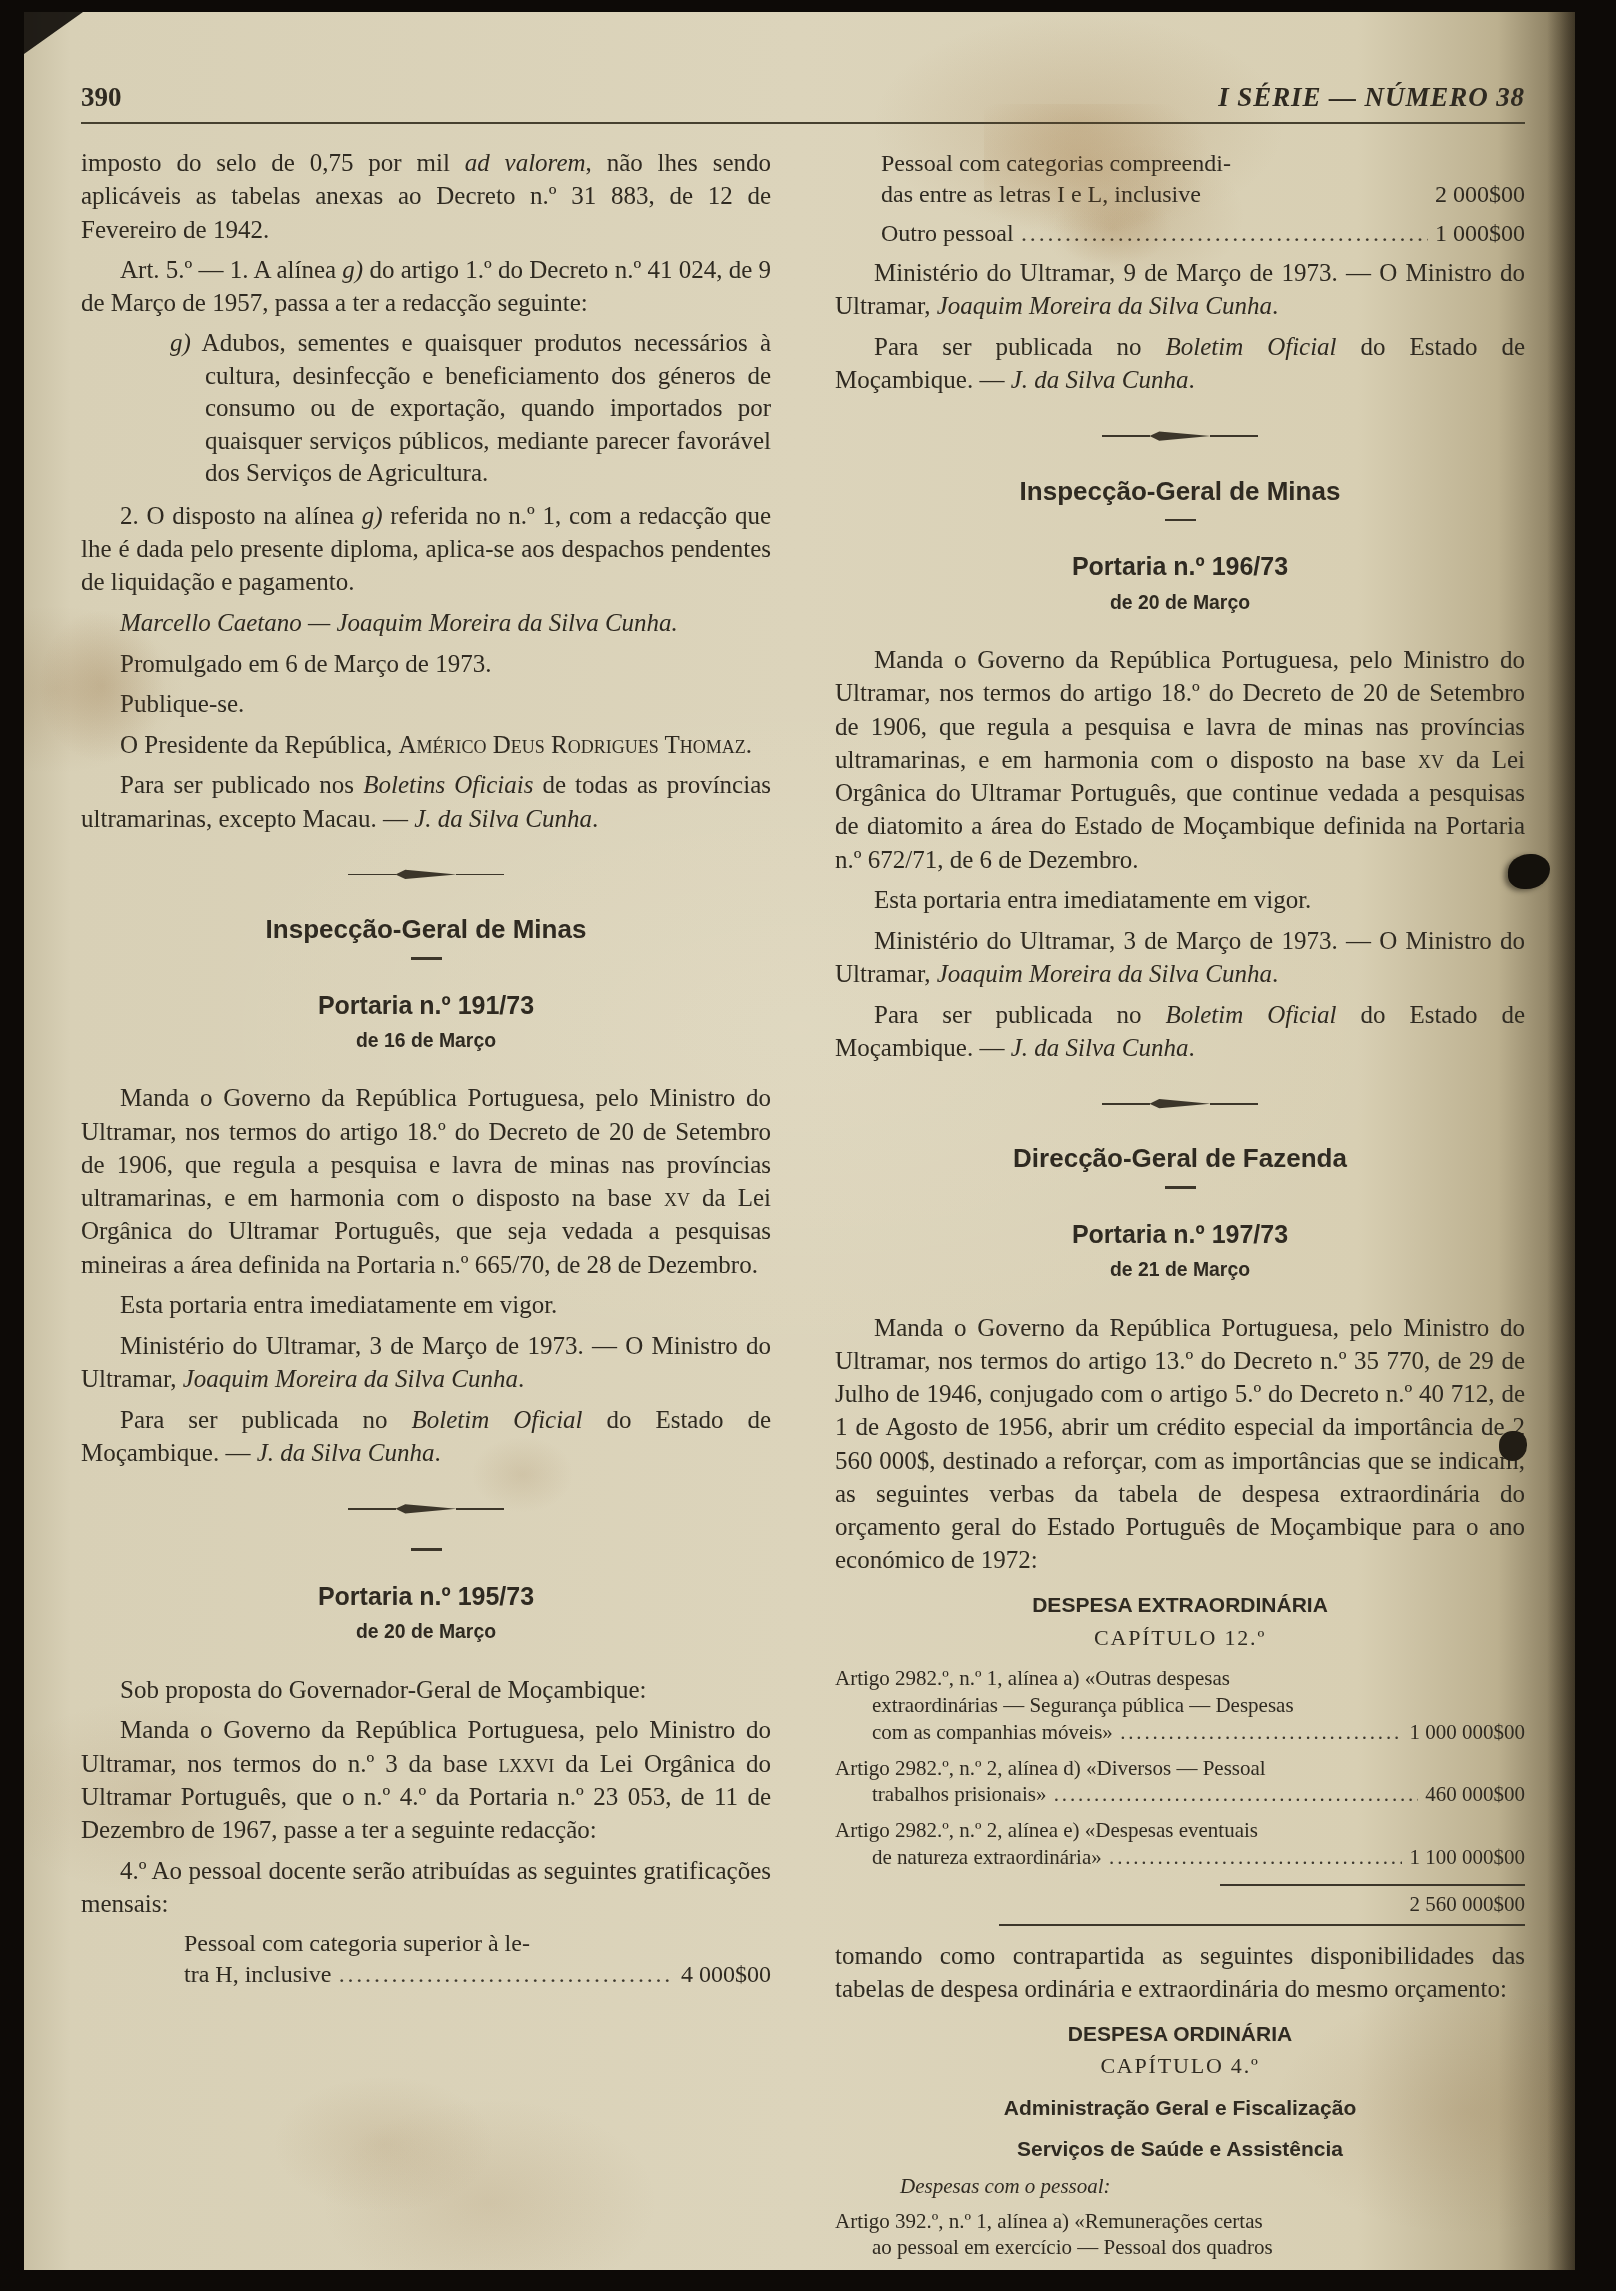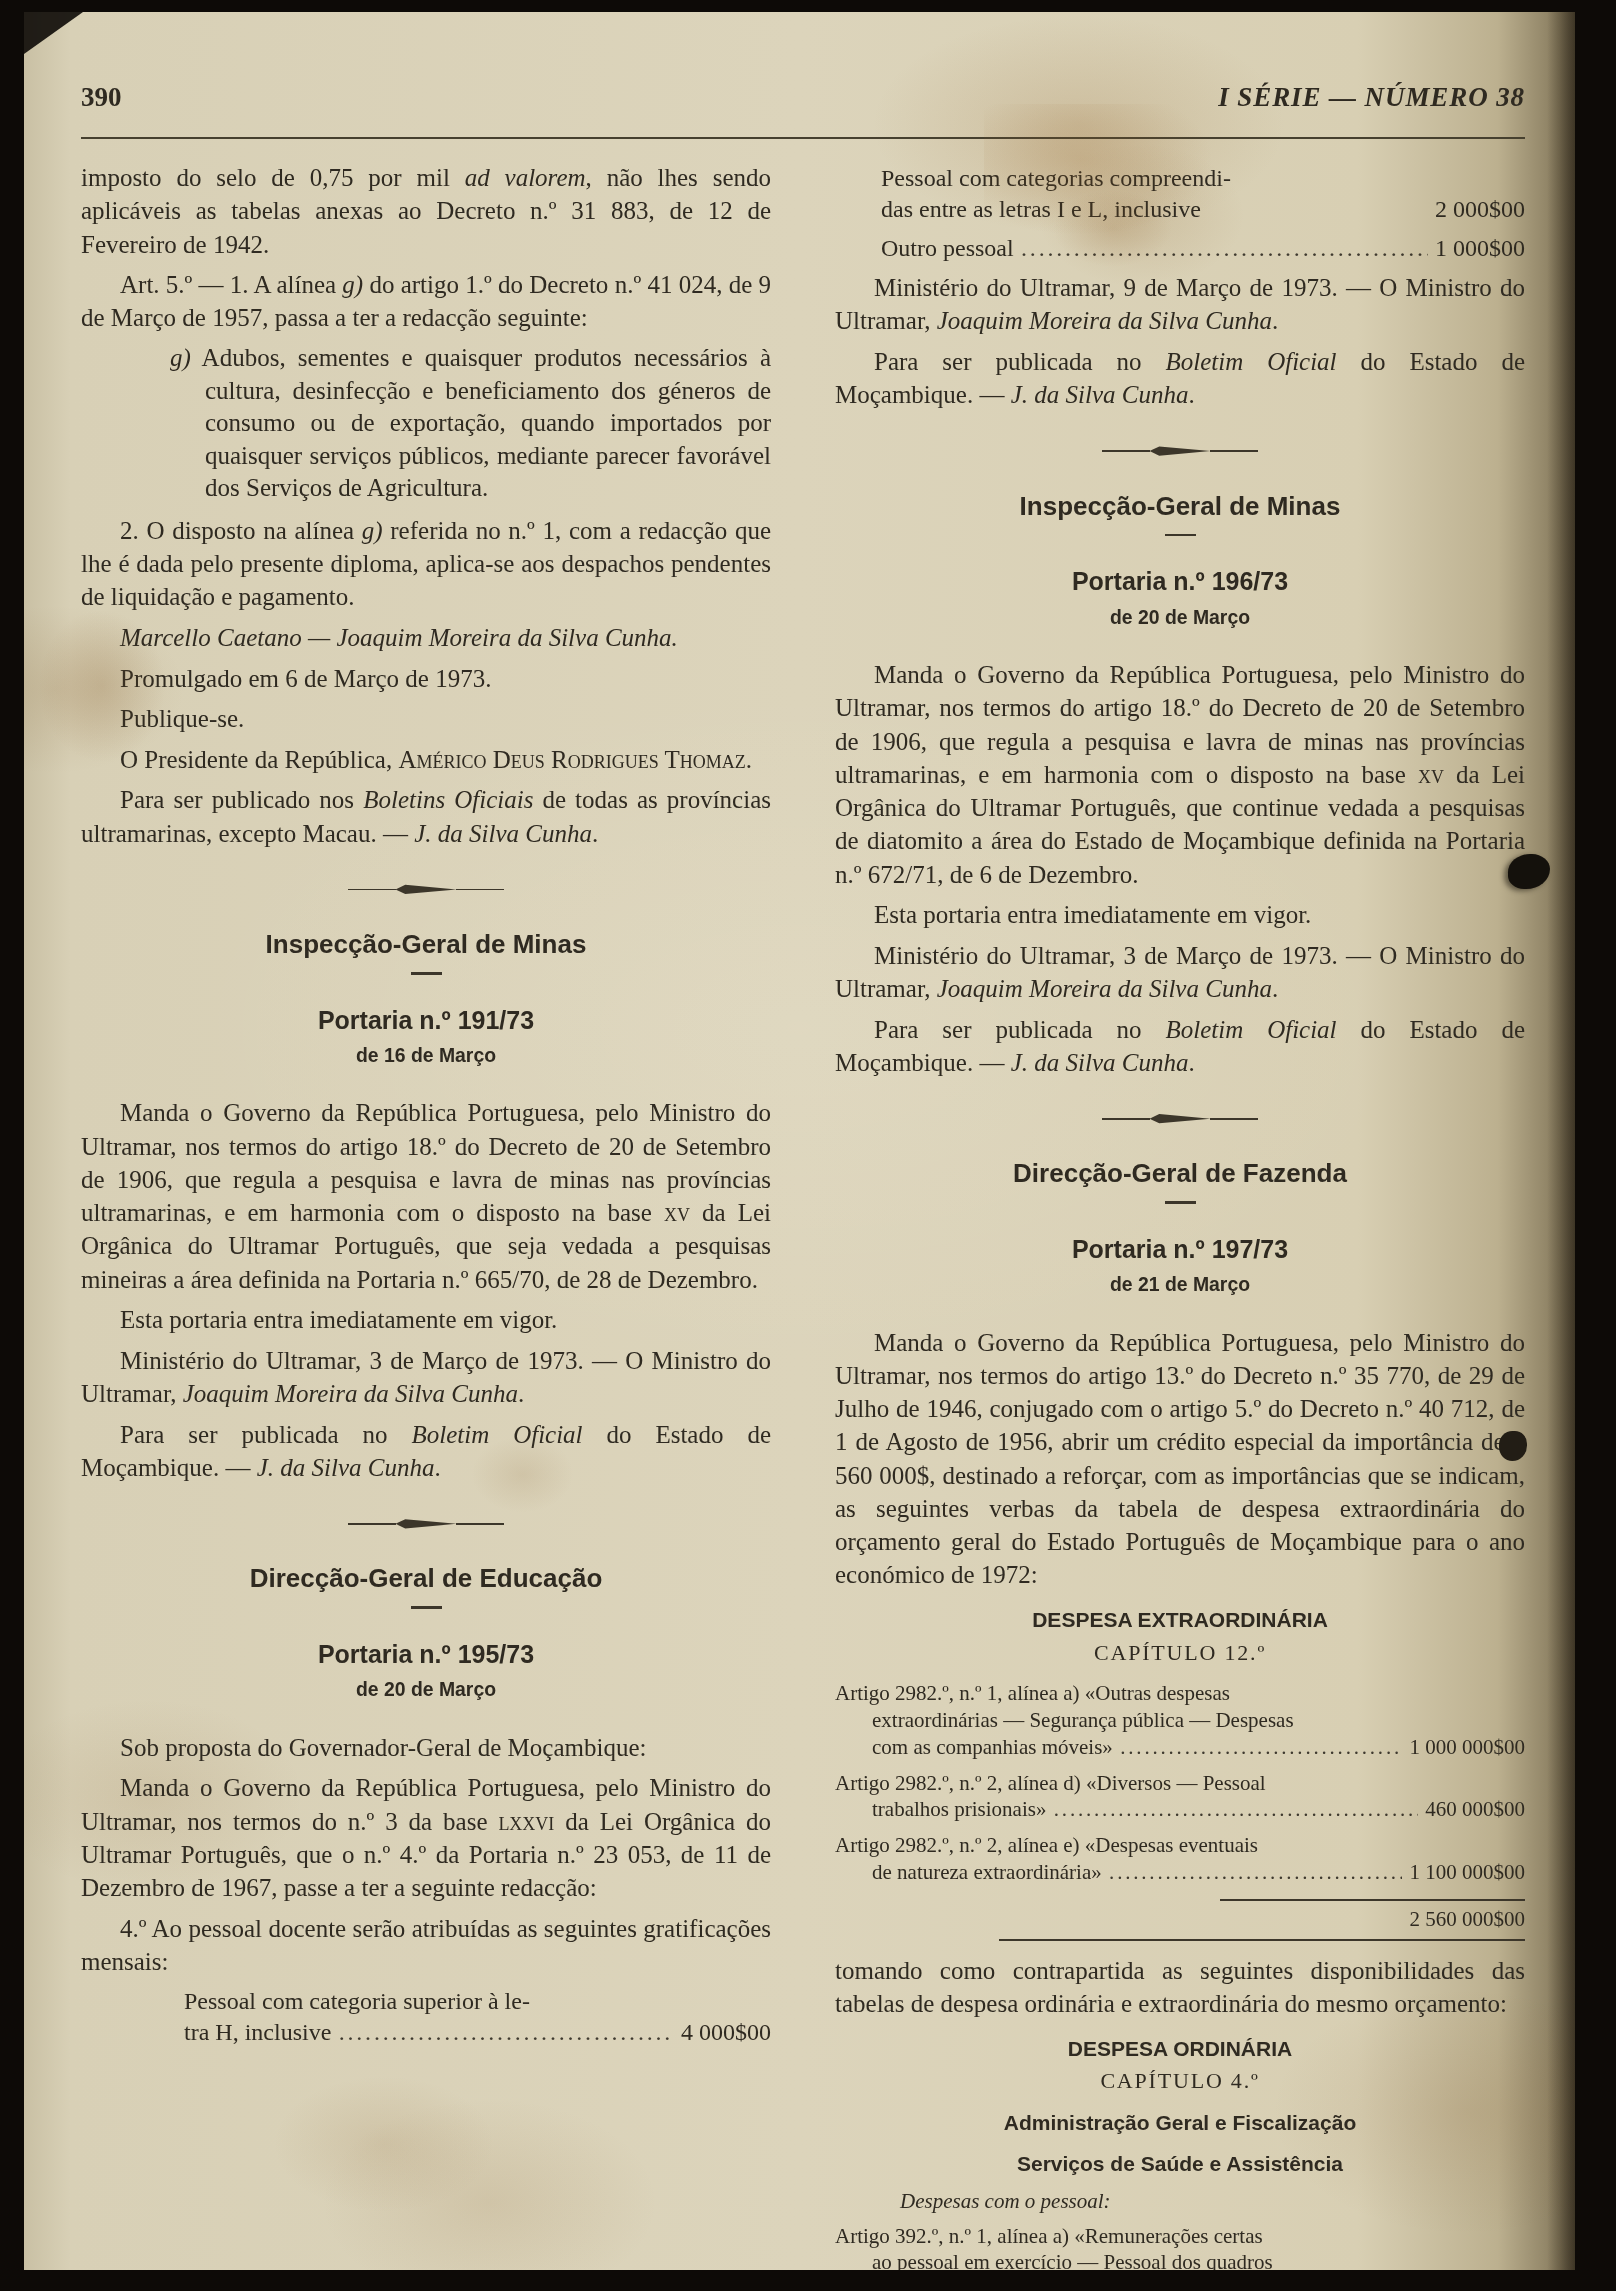--- a/index.html
+++ b/index.html
@@ -32,7 +32,7 @@
   }
   .page-header {
     display:flex; justify-content:space-between; align-items:baseline;
-    margin:70px 50px 0 57px; padding-bottom:24px; border-bottom:2.8px solid #46402f;
+    margin:70px 50px 0 57px; padding-bottom:9px; border-bottom:2.8px solid #46402f;
     font-size:27px; font-weight:bold;
   }
   .edition { font-style:italic; letter-spacing:0.9px; }

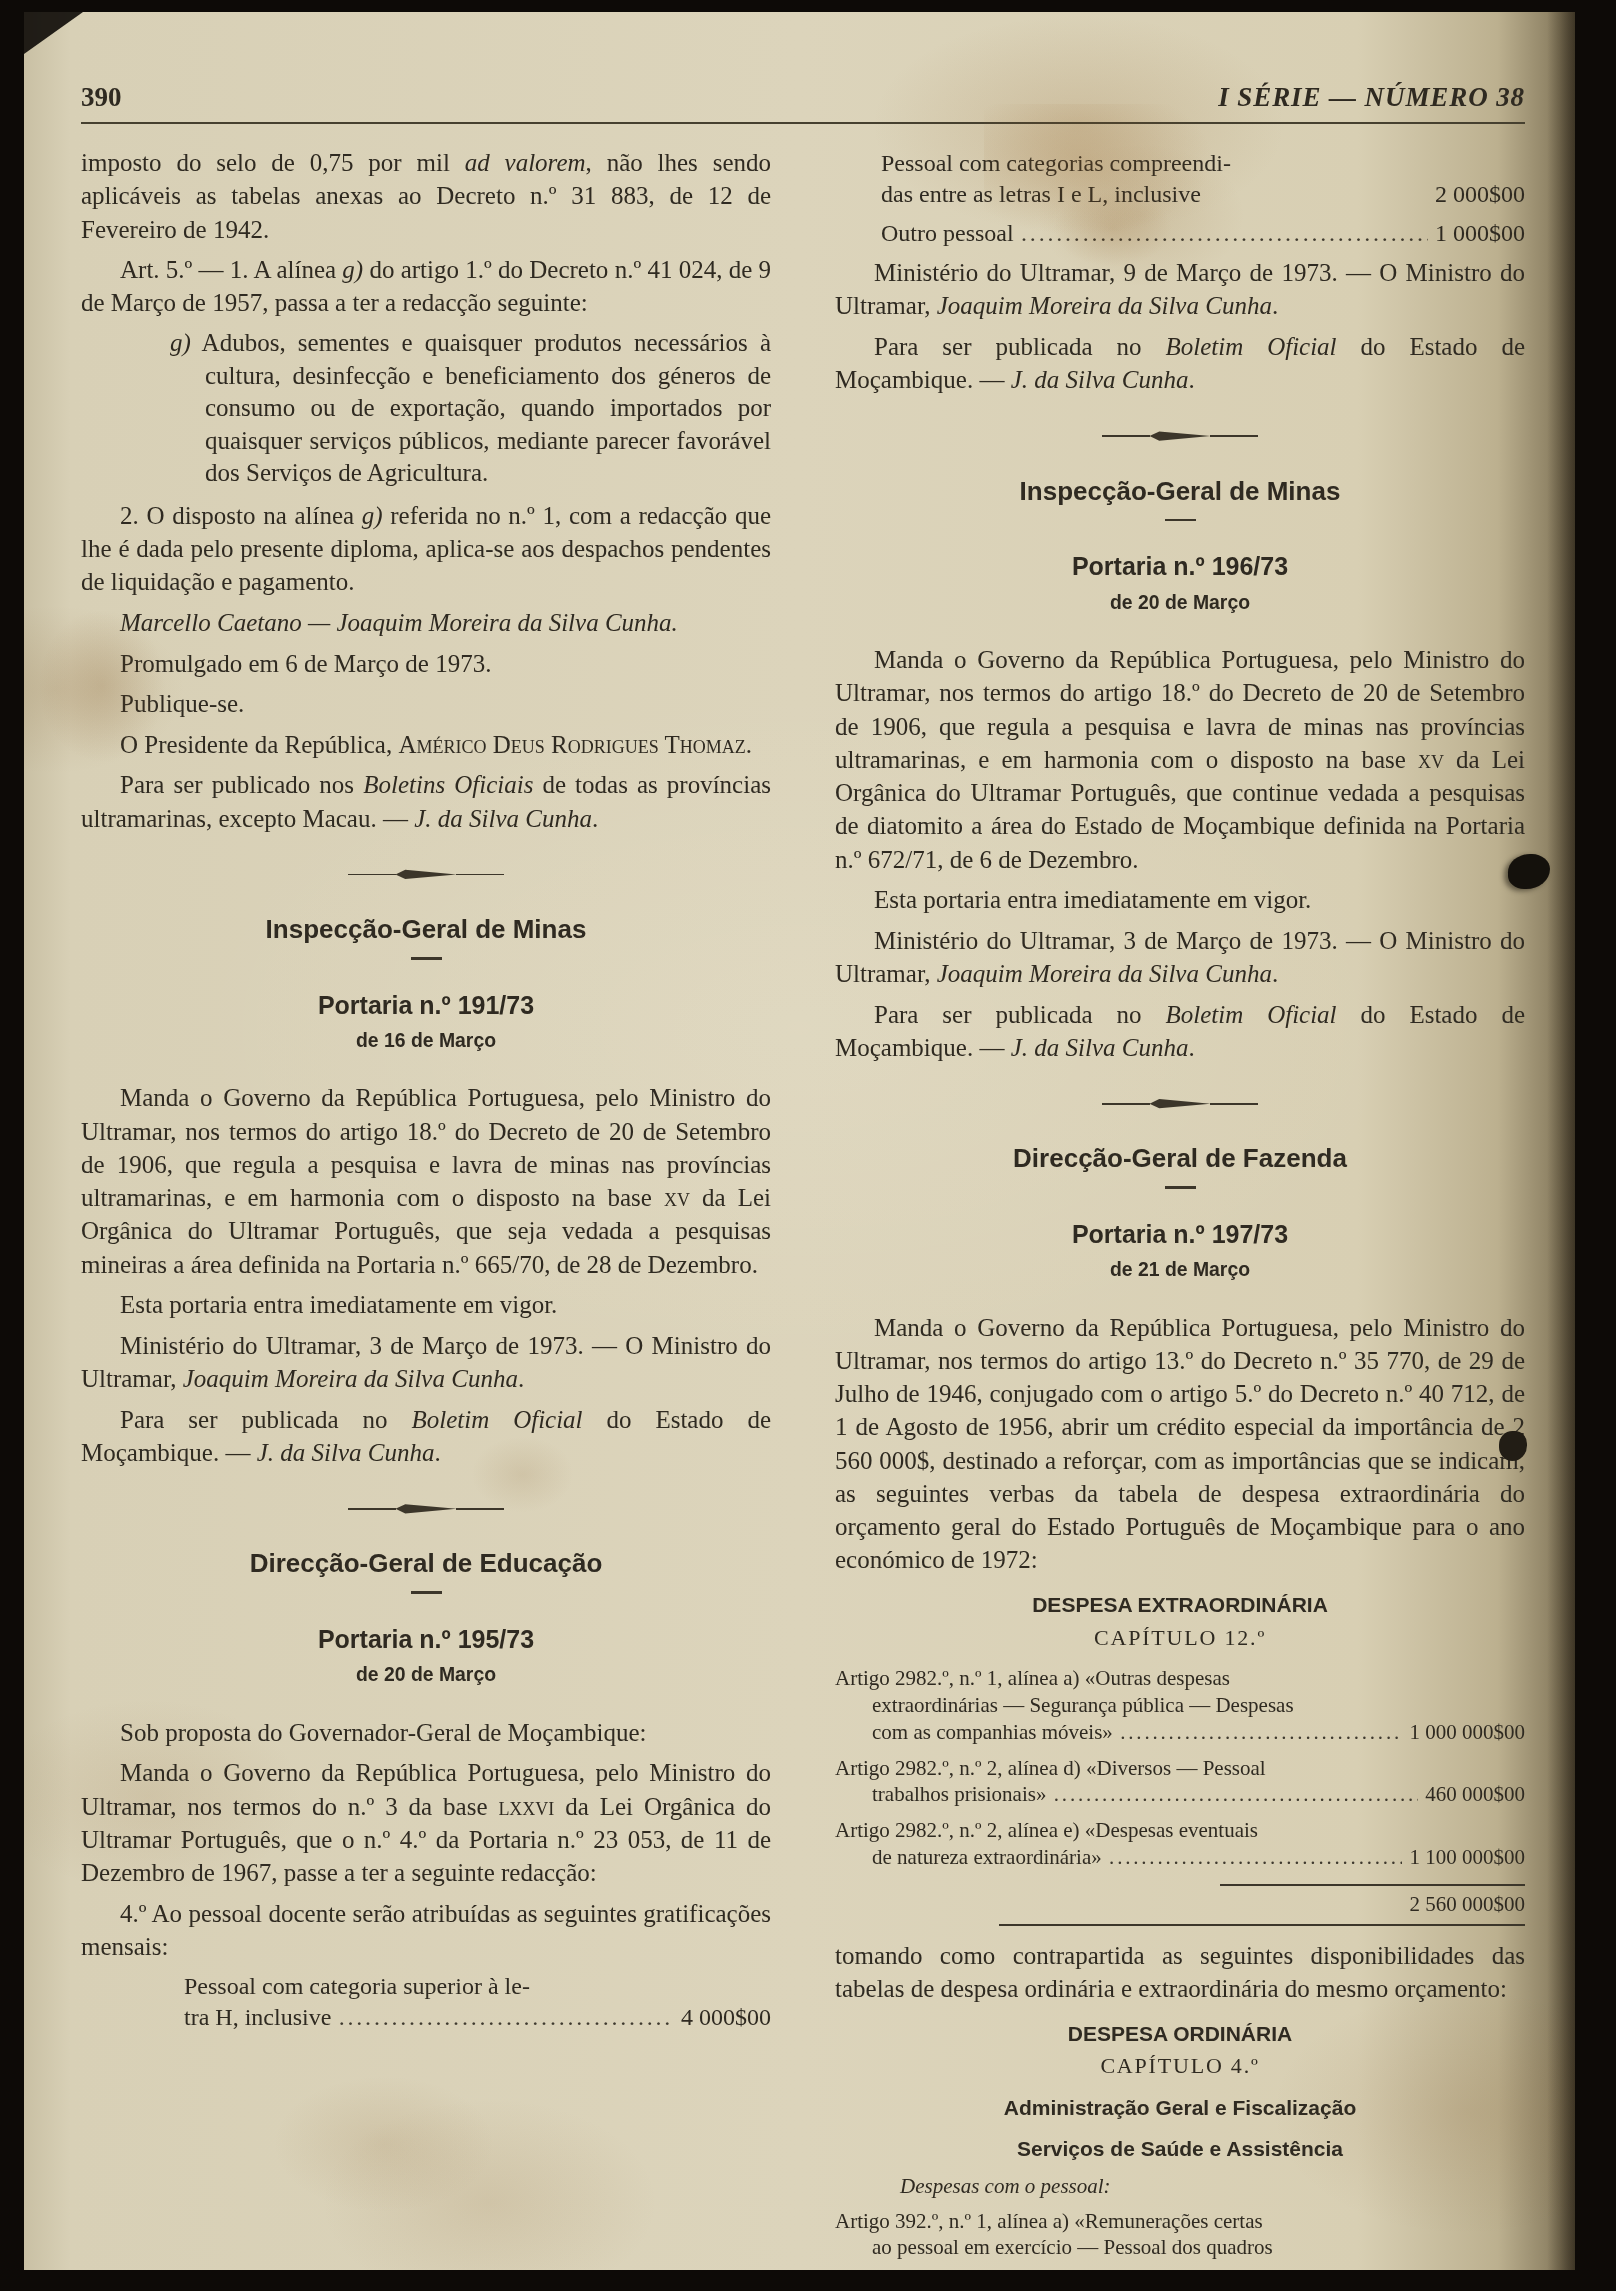--- a/index.html
+++ b/index.html
@@ -139,7 +139,6 @@
             <span class="divider-diamond"></span>
           </div>
           <div class="org">
-            <div class="org-name">Direcção-Geral de Educação</div>
             <div class="org-dash"></div>
           </div>
           <div class="portaria">Portaria n.º 195/73</div>

